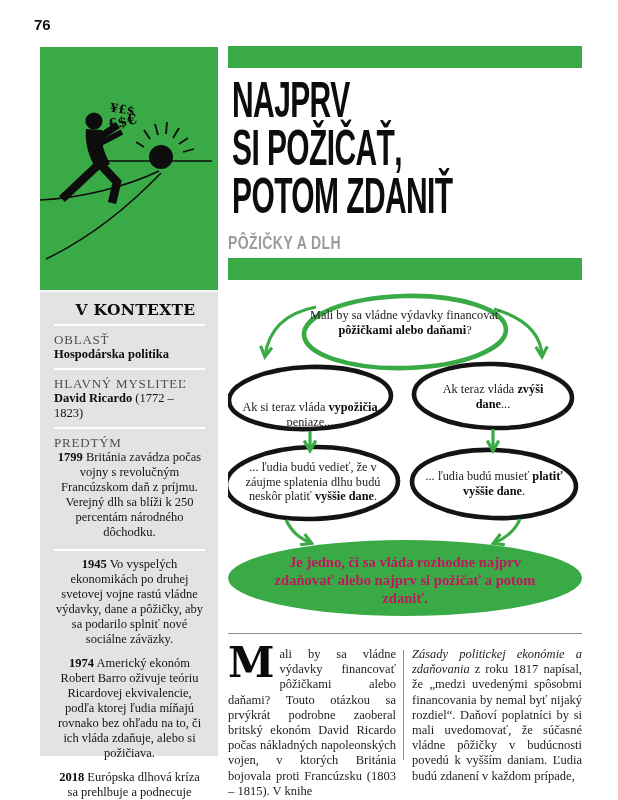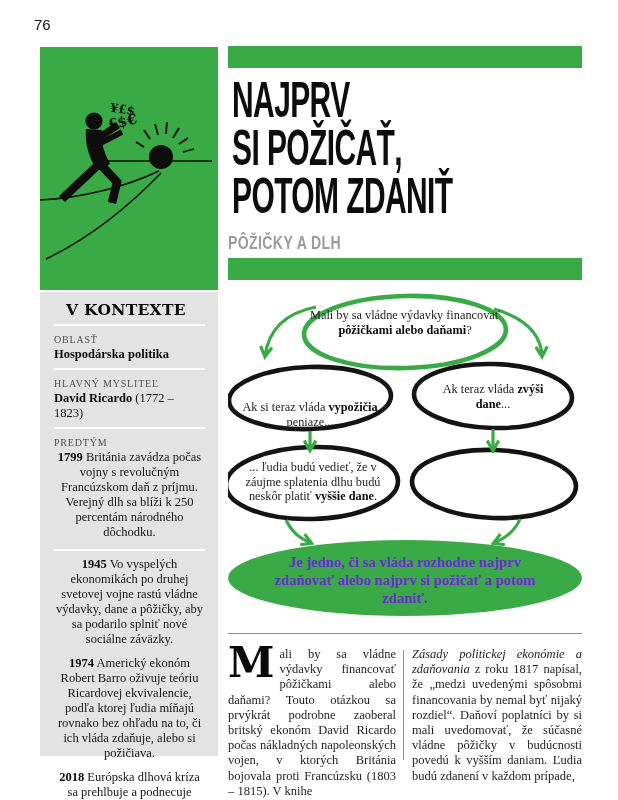--- a/index.html
+++ b/index.html
@@ -6,7 +6,7 @@
   .page{position:relative;width:618px;height:800px;background:#fff;overflow:hidden;
         font-family:"Liberation Serif",serif;color:#1c1c1c;}
   .pagenum{position:absolute;left:34px;top:16px;font-family:"Liberation Sans",sans-serif;
-           font-weight:normal;font-size:15px;color:#111;}
+           font-weight:bold;font-size:15px;color:#111;}
   
   .illus-box{position:absolute;left:40px;top:47px;width:178px;height:243px;background:var(--green);}
   .illus-box svg{display:block;width:100%;height:100%;}

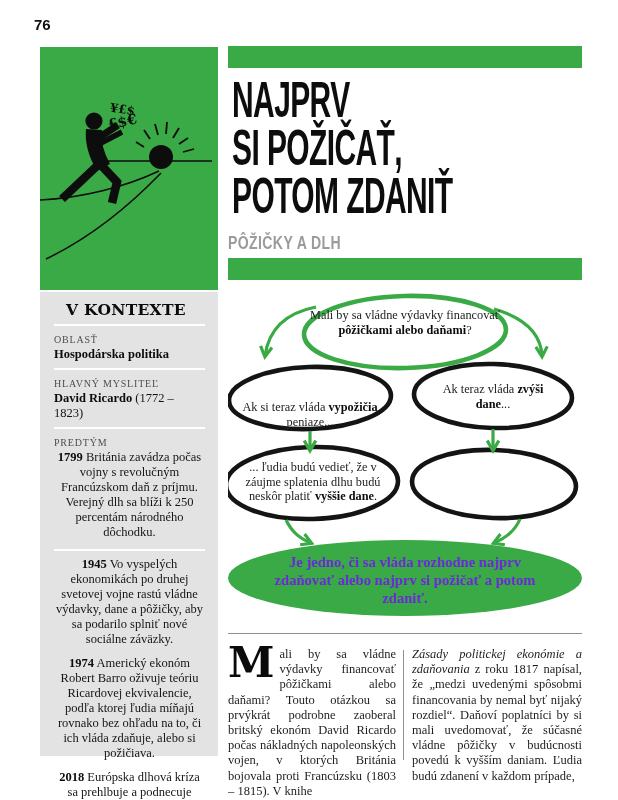--- a/index.html
+++ b/index.html
@@ -22,7 +22,7 @@
   
   .context{position:absolute;left:40px;top:292px;width:178px;height:464px;background:var(--sidebar-gray);
            box-sizing:border-box;padding:10px 13px 0 14px;font-size:12.5px;line-height:15px;}
-  .context h2{margin:0 0 7px 12px;font-family:"DejaVu Serif",serif;font-size:15.5px;letter-spacing:0.3px;color:#0b0b0b;}
+  .context h2{margin:0 0 7px 12px;font-family:"DejaVu Serif",serif;font-size:15.5px;letter-spacing:0.3px;color:#0b0b0b;text-align:center;}
   .sep{height:2px;background:#fff;margin:6px 0 6px 0;}
   .ctx-label{font-size:10px;letter-spacing:0.8px;color:#4e4e4e;}
   .ctx-value{color:#151515;}

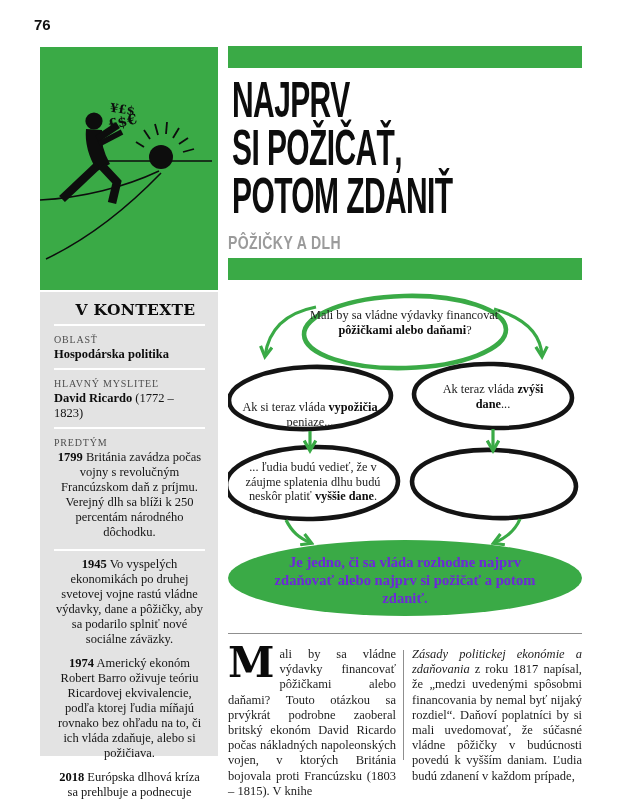--- a/index.html
+++ b/index.html
@@ -24,7 +24,7 @@
            box-sizing:border-box;padding:10px 13px 0 14px;font-size:12.5px;line-height:15px;}
   .context h2{margin:0 0 7px 12px;font-family:"DejaVu Serif",serif;font-size:15.5px;letter-spacing:0.3px;color:#0b0b0b;text-align:center;}
   .sep{height:2px;background:#fff;margin:6px 0 6px 0;}
-  .ctx-label{font-size:10px;letter-spacing:0.8px;color:#4e4e4e;}
+  .ctx-label{font-size:13px;letter-spacing:0.8px;color:#4e4e4e;}
   .ctx-value{color:#151515;}
   .ctx-value b, .entry b{color:#0c0c0c;}
   .entry{margin:0 0 9px 0;text-align:center;color:#151515;}

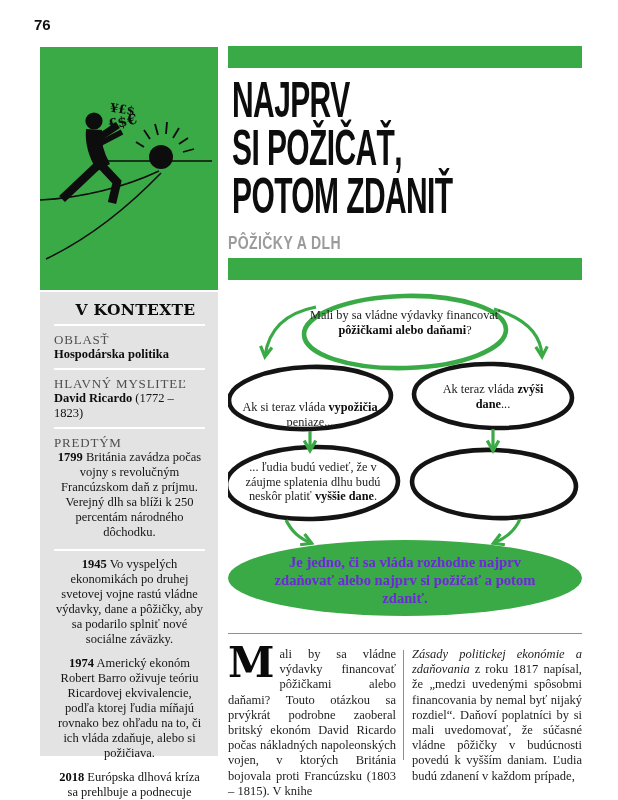--- a/index.html
+++ b/index.html
@@ -149,6 +149,9 @@
     <div class="fc-text" style="left:4px;top:168px;width:162px;">
       <span>... ľudia budú vedieť, že v záujme splatenia dlhu budú neskôr platiť </span><span class="fc-b">vyššie dane</span><span>.</span>
     </div>
+    <div class="fc-text" style="left:196px;top:177px;width:140px;">
+      <span>... ľudia budú musieť </span><span class="fc-b">platiť vyššie dane</span><span>.</span>
+    </div>
     <div class="fc-text fc-conclusion" style="left:32px;top:261px;width:290px;">Je jedno, či sa vláda rozhodne najprv zdaňovať alebo najprv si požičať a potom zdaniť.</div>
   </div>
 

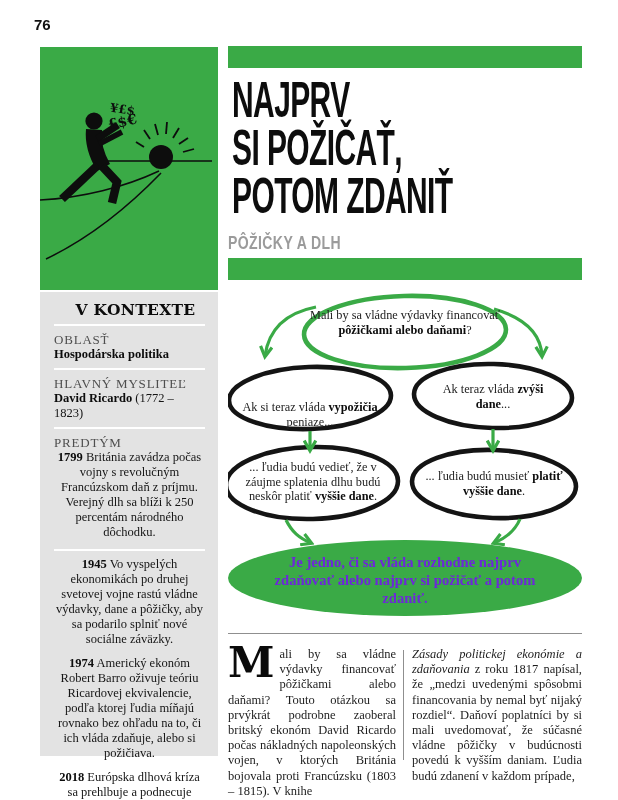--- a/index.html
+++ b/index.html
@@ -33,7 +33,7 @@
   .flowchart svg{position:absolute;left:0;top:0;width:390px;height:340px;}
   .fc-text{position:absolute;text-align:center;font-size:12.3px;line-height:14.6px;color:#222;}
   .fc-b{font-weight:bold;color:#0c0c0c;}
-  .fc-conclusion{font-weight:bold;font-size:14.6px;line-height:18px;color:#6d28d9;}
+  .fc-conclusion{font-weight:bold;font-size:14.6px;line-height:18px;color:#be185d;}
   .blk-ellipse{fill:#fff;stroke:#141414;stroke-width:4.6px;}
   .grn-ellipse{fill:#fff;stroke:var(--green);stroke-width:4.6px;}
   .fill-ellipse{fill:var(--green);stroke:none;}

